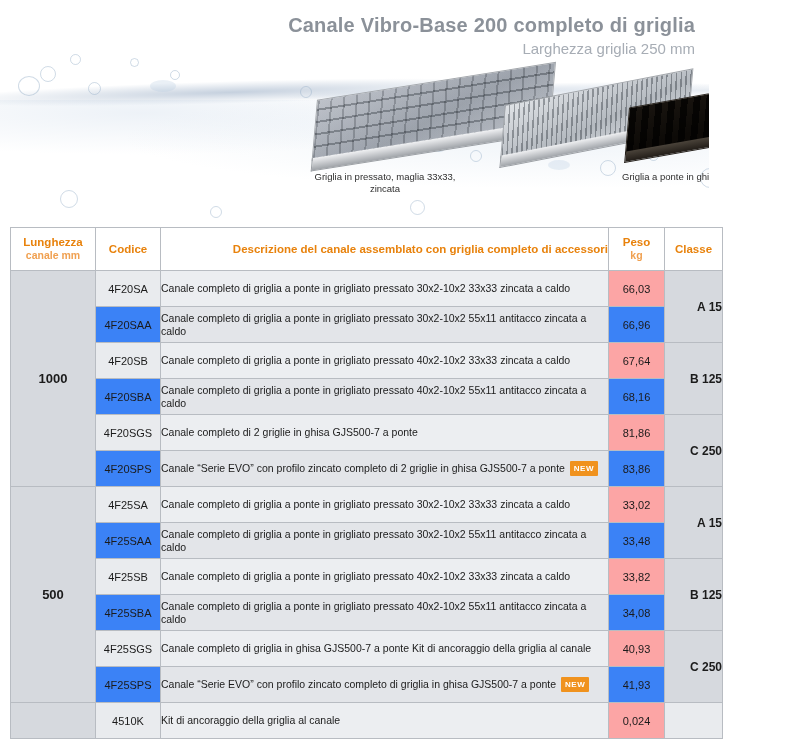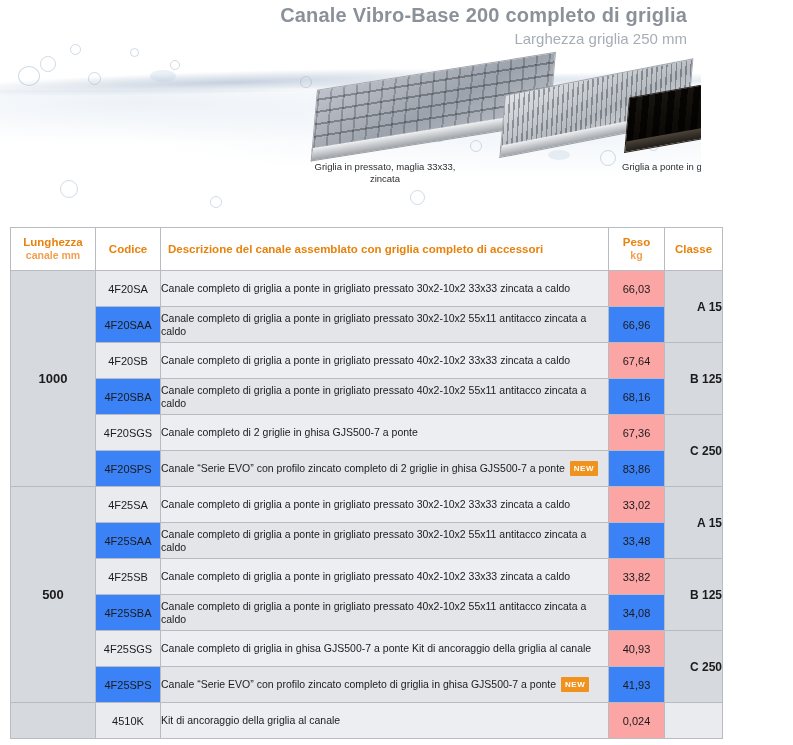--- a/index.html
+++ b/index.html
@@ -13,8 +13,8 @@
 
   
   #hero{
-    position:absolute;left:0;top:0;width:701px;height:218px;
-    overflow:hidden;background:#ffffff;
+    position:absolute;left:0;top:10px;width:701px;height:218px;
+    overflow:hidden;background:#ffffff;padding-left:8px;
   }
   
   .water{position:absolute;left:0;top:0;width:793px;height:218px;overflow:hidden;}

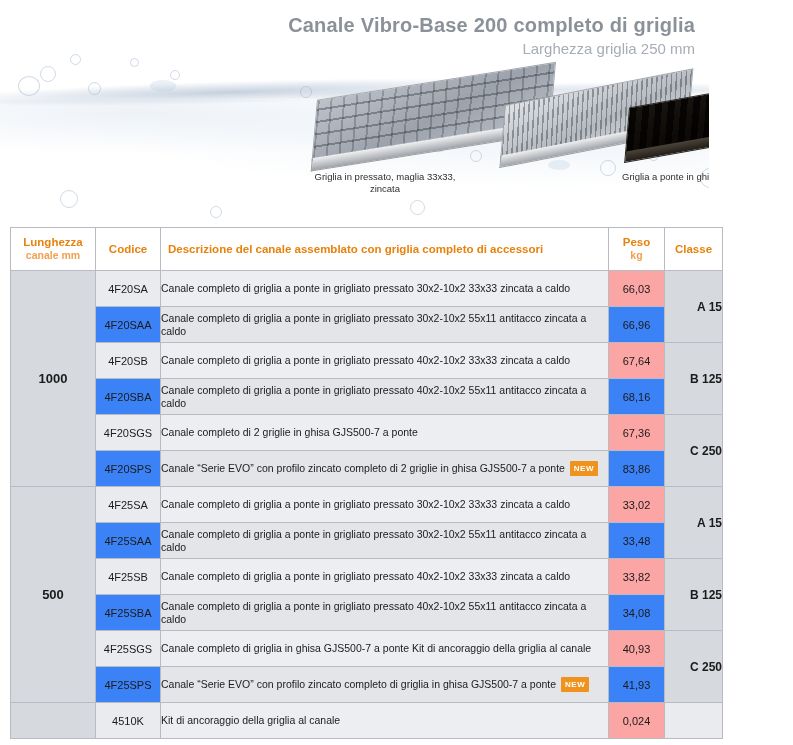--- a/index.html
+++ b/index.html
@@ -135,7 +135,7 @@
     padding:2px 4px;
   }
   thead th .sub{display:block;font-weight:bold;font-size:10.5px;color:#f0a050;}
-  thead th.desc{text-align:left;padding-left:7px;}
+  thead th.desc{text-align:right;padding-left:7px;}
 
   
   td.len{

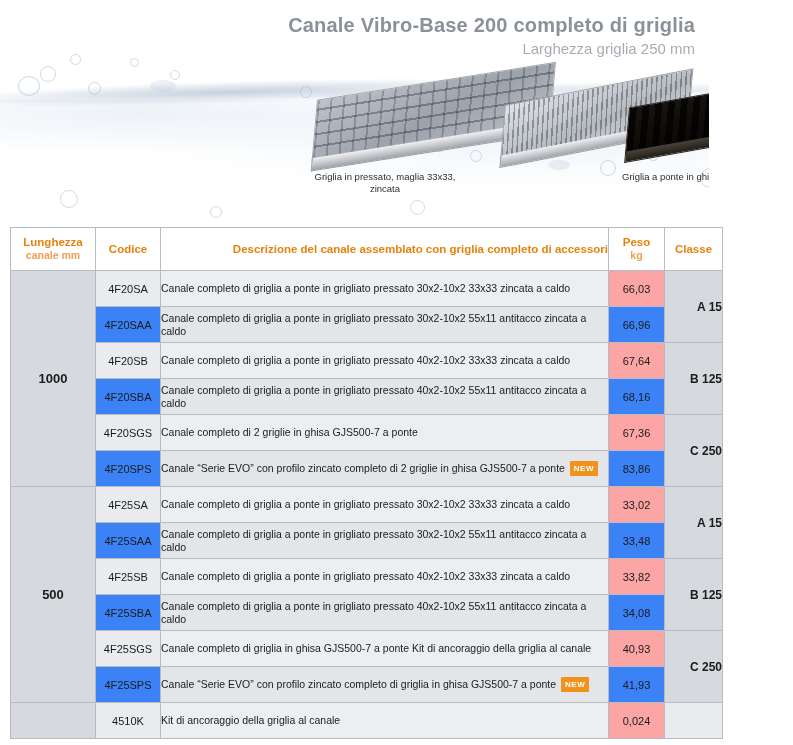--- a/index.html
+++ b/index.html
@@ -275,7 +275,7 @@
         <tr style="height: 36px;">
           <td class="code">4F20SGS</td>
           <td class="desc">Canale completo di 2 griglie in ghisa GJS500-7 a ponte</td>
-          <td class="peso">67,36</td>
+          <td class="peso">81,86</td>
           <td class="cls" rowspan="2">C 250</td>
         </tr>
         <tr class="alt" style="height: 36px;">

